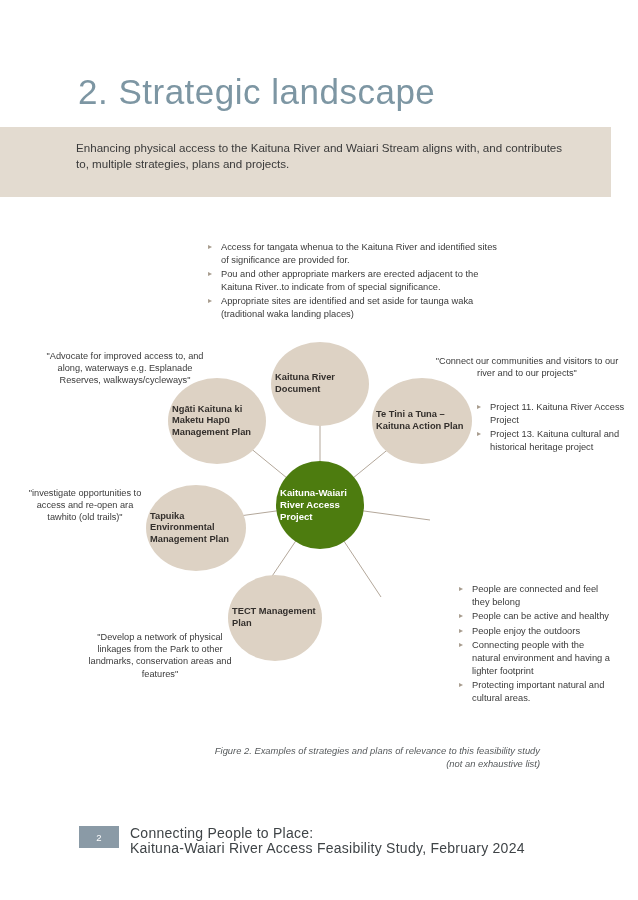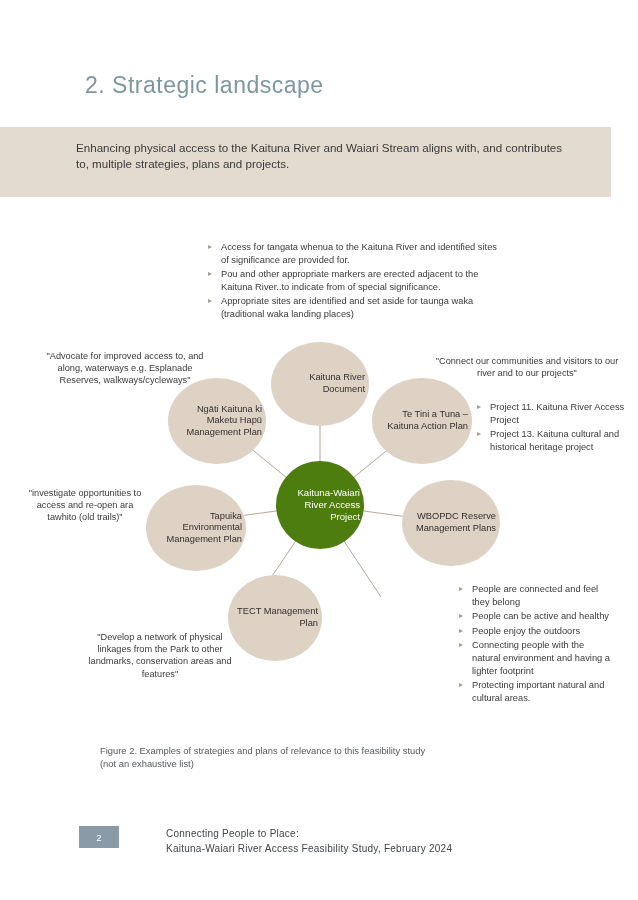--- a/index.html
+++ b/index.html
@@ -24,9 +24,9 @@
   
   .page-title {
     position: absolute;
-    left: 85px;
+    left: 78px;
     top: 72px;
-    font-size: 23px;
+    font-size: 35px;
     font-weight: 400;
     letter-spacing: 0.5px;
     color: #7d96a3;

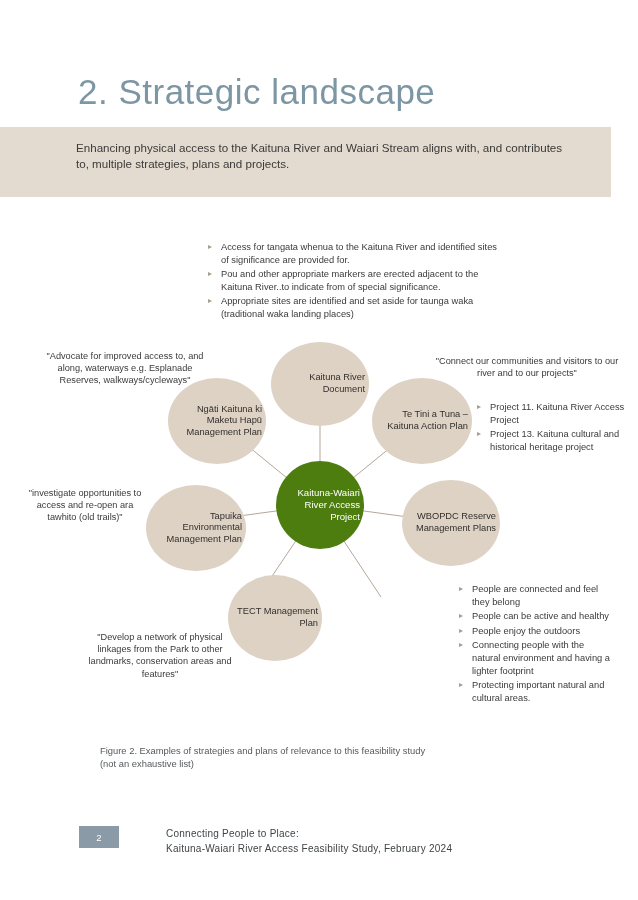--- a/index.html
+++ b/index.html
@@ -104,12 +104,13 @@
     display: flex;
     align-items: center;
     justify-content: center;
-    text-align: right;
+    text-align: left;
     color: #332f2c;
     font-size: 9.3px;
     line-height: 11.6px;
     box-sizing: border-box;
     padding: 4px;
+    font-weight: bold;
   }
   .node.hub {
     background: #4d7c0f;

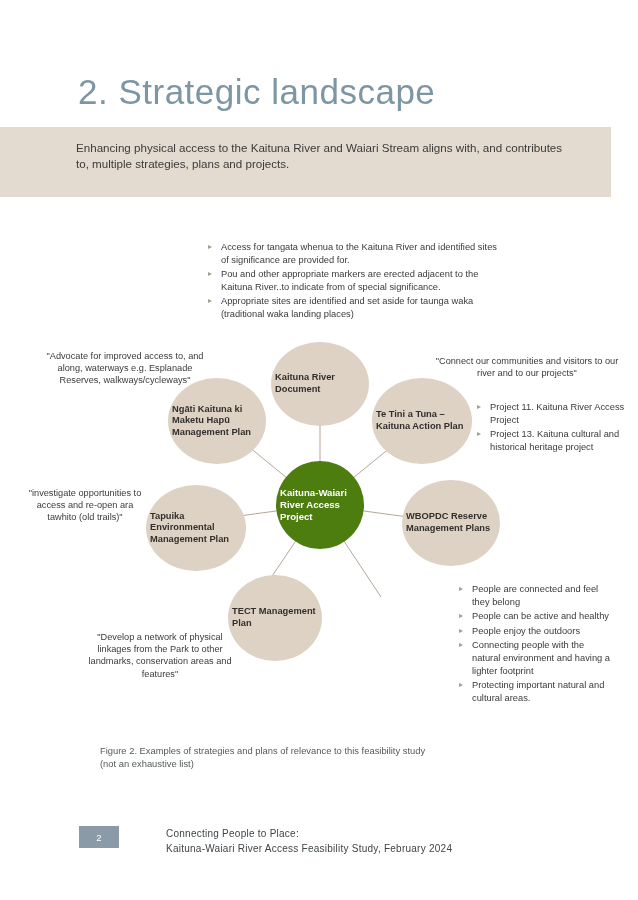--- a/index.html
+++ b/index.html
@@ -244,7 +244,6 @@
 
     <div class="node" style="left:242px; top:48px; width:100px; height:86px;">Te Tini a Tuna – Kaituna Action Plan</div>
 
-    <div class="node" style="left:272px; top:150px; width:98px; height:86px;">WBOPDC Reserve Management Plans</div>
 
 
     <div class="node" style="left:98px; top:245px; width:94px; height:86px;">TECT Management Plan</div>

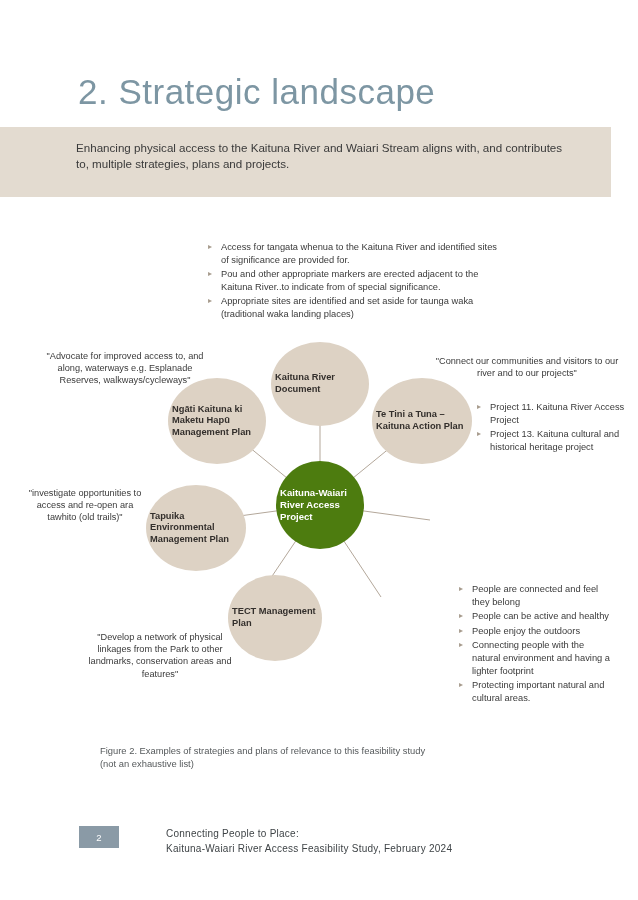--- a/index.html
+++ b/index.html
@@ -126,9 +126,10 @@
     left: 100px;
     top: 744px;
     width: 440px;
-    text-align: left;
+    text-align: right;
     font-size: 9.4px;
     line-height: 13px;
+    font-style: italic;
     color: #55595b;
   }
 

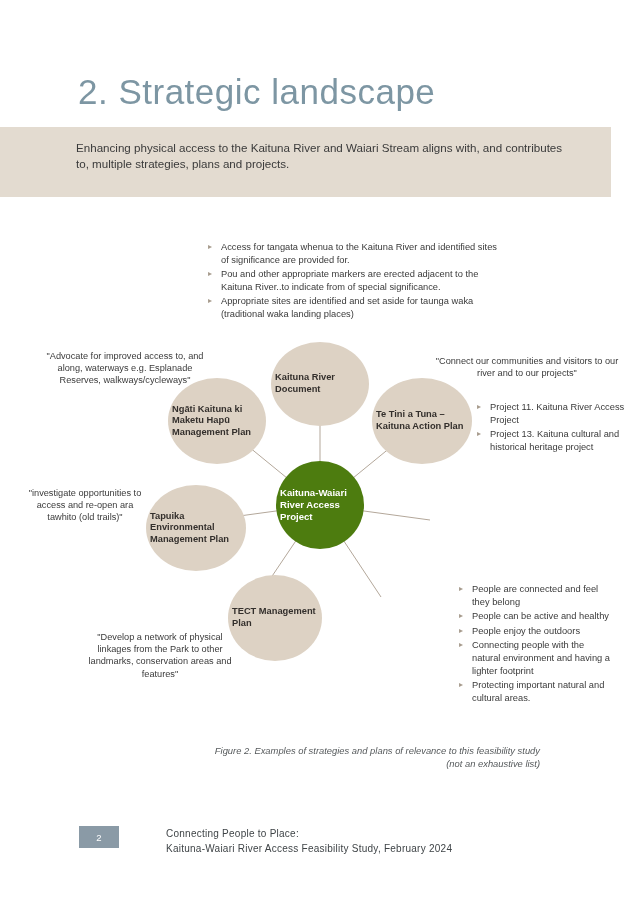--- a/index.html
+++ b/index.html
@@ -151,11 +151,10 @@
     position: absolute;
     left: 130px;
     top: 826px;
-    font-size: 10px;
+    font-size: 14px;
     line-height: 15px;
     letter-spacing: 0.25px;
     color: #3f4447;
-    margin-left: 36px;
   }
 </style>
 </head>

